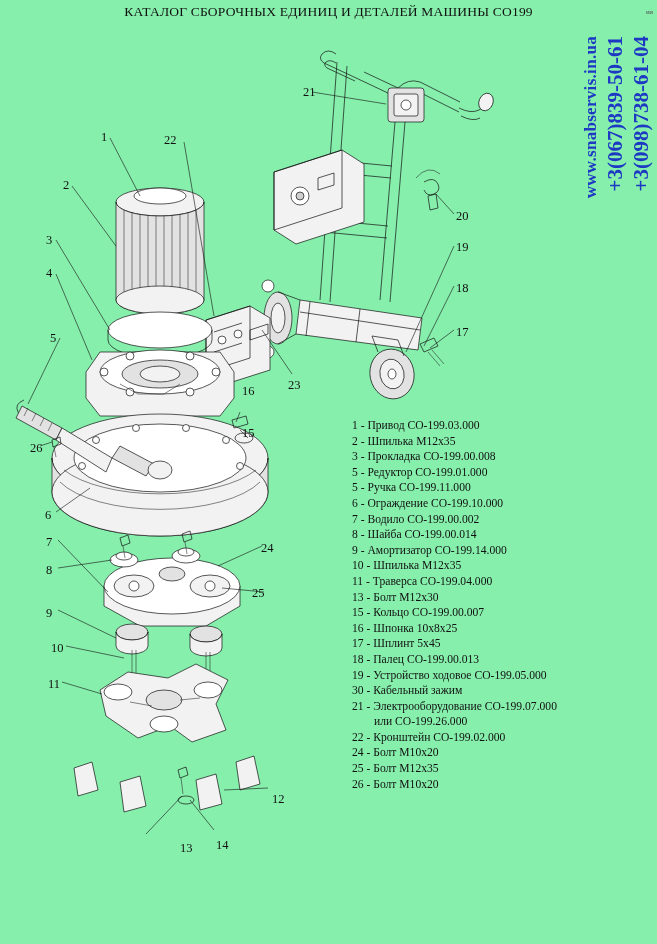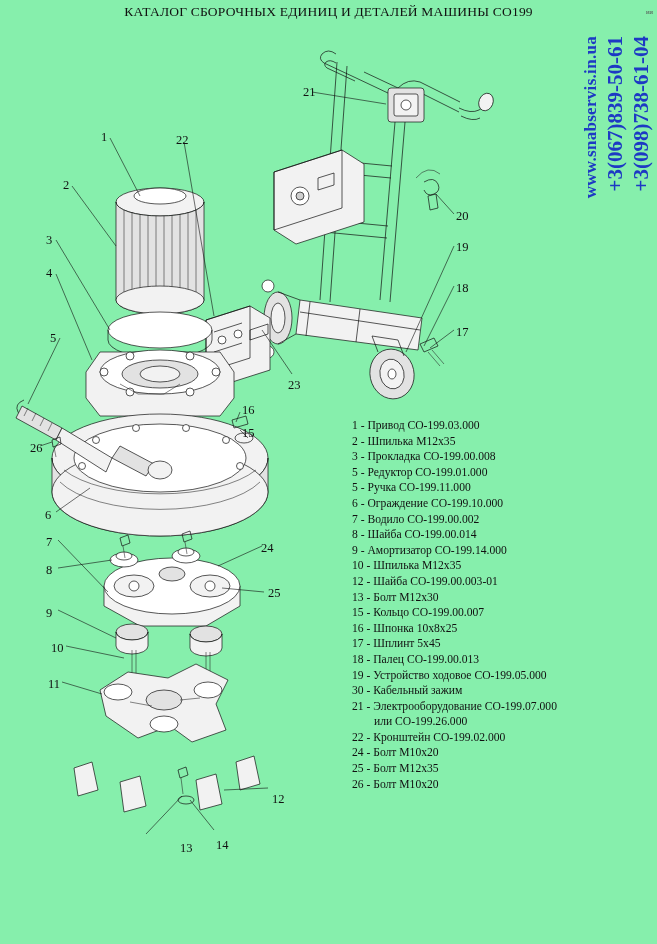--- a/index.html
+++ b/index.html
@@ -370,7 +370,7 @@
       <div class="callout" style="left: 456px; top: 240px;">19</div>
       <div class="callout" style="left: 456px; top: 209px;">20</div>
       <div class="callout" style="left: 303px; top: 85px;">21</div>
-      <div class="callout" style="left: 176px; top: 133px;">22</div>
+      <div class="callout" style="left: 164px; top: 133px;">22</div>
       <div class="callout" style="left: 288px; top: 378px;">23</div>
       <div class="callout" style="left: 261px; top: 541px;">24</div>
       <div class="callout" style="left: 268px; top: 586px;">25</div>

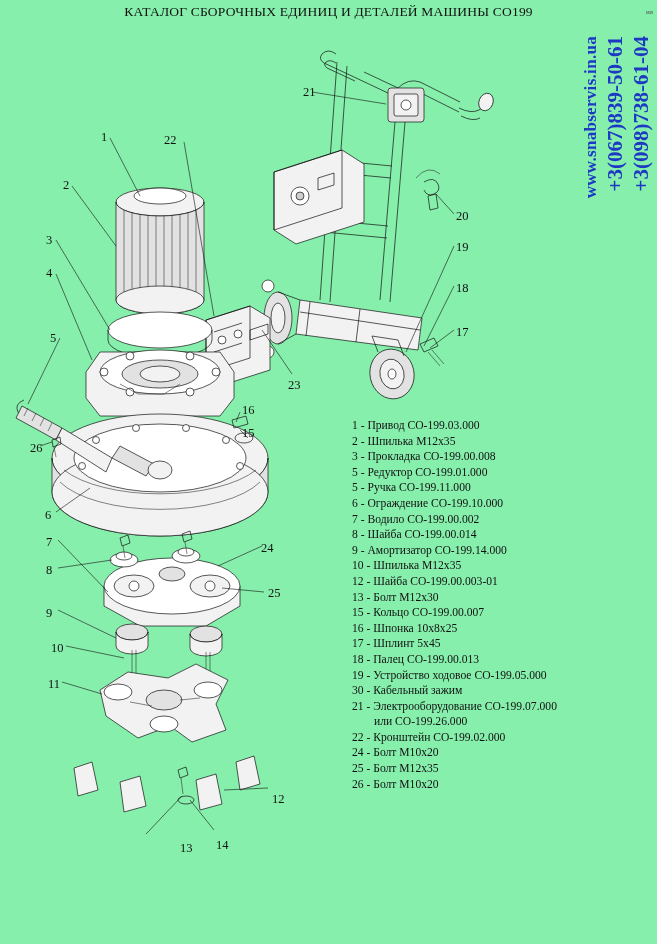--- a/index.html
+++ b/index.html
@@ -364,7 +364,7 @@
       <div class="callout" style="left: 141px; top: 841px; margin-left: 39px;">13</div>
       <div class="callout" style="left: 216px; top: 838px;">14</div>
       <div class="callout" style="left: 242px; top: 426px;">15</div>
-      <div class="callout" style="left: 242px; top: 403px;">16</div>
+      <div class="callout" style="left: 242px; top: 384px;">16</div>
       <div class="callout" style="left: 456px; top: 325px;">17</div>
       <div class="callout" style="left: 456px; top: 281px;">18</div>
       <div class="callout" style="left: 456px; top: 240px;">19</div>

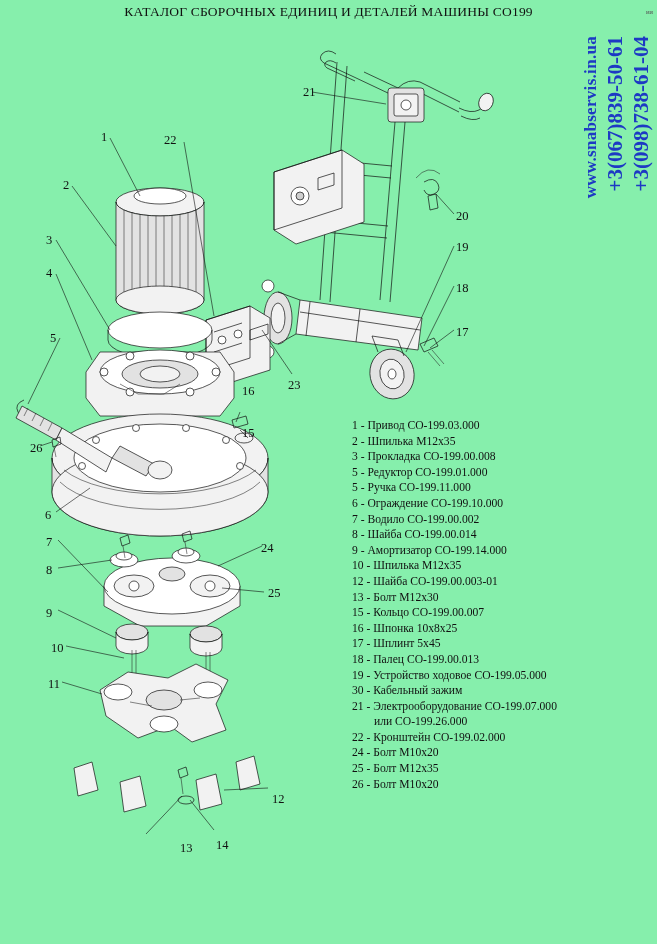--- a/index.html
+++ b/index.html
@@ -388,6 +388,7 @@
       <div class="legend-item">8 - Шайба СО-199.00.014</div>
       <div class="legend-item">9 - Амортизатор СО-199.14.000</div>
       <div class="legend-item">10 - Шпилька М12х35</div>
+      <div class="legend-item">11 - Траверса СО-199.04.000</div>
       <div class="legend-item">12 - Шайба СО-199.00.003-01</div>
       <div class="legend-item">13 - Болт М12х30</div>
       <div class="legend-item">15 - Кольцо СО-199.00.007</div>

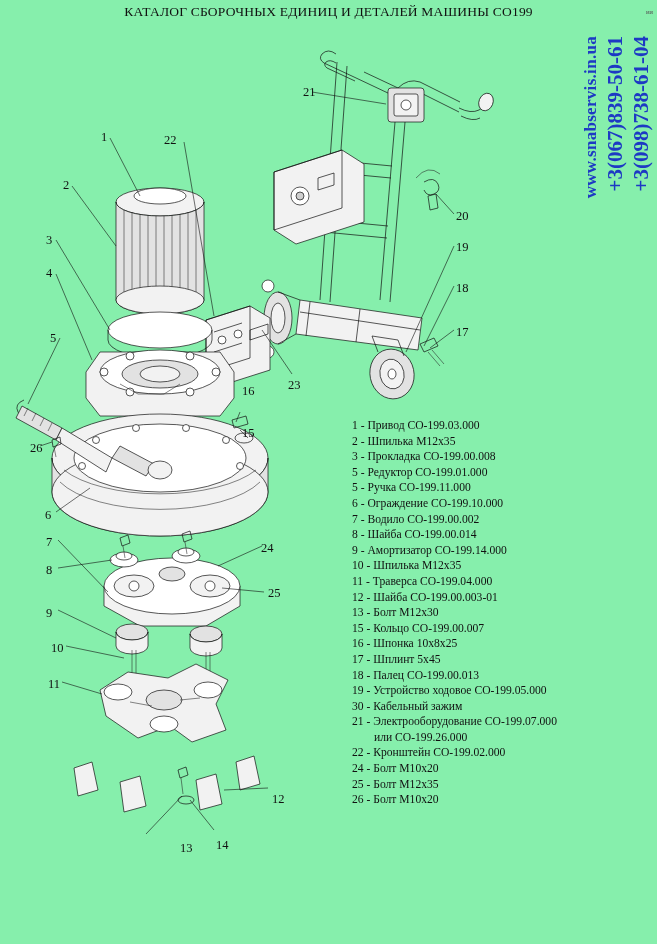--- a/index.html
+++ b/index.html
@@ -373,7 +373,7 @@
       <div class="callout" style="left: 164px; top: 133px;">22</div>
       <div class="callout" style="left: 288px; top: 378px;">23</div>
       <div class="callout" style="left: 261px; top: 541px;">24</div>
-      <div class="callout" style="left: 268px; top: 586px;">25</div>
+      <div class="callout" style="left: 252px; top: 586px;">25</div>
       <div class="callout" style="left: 30px; top: 441px;">26</div>
     </div>
 

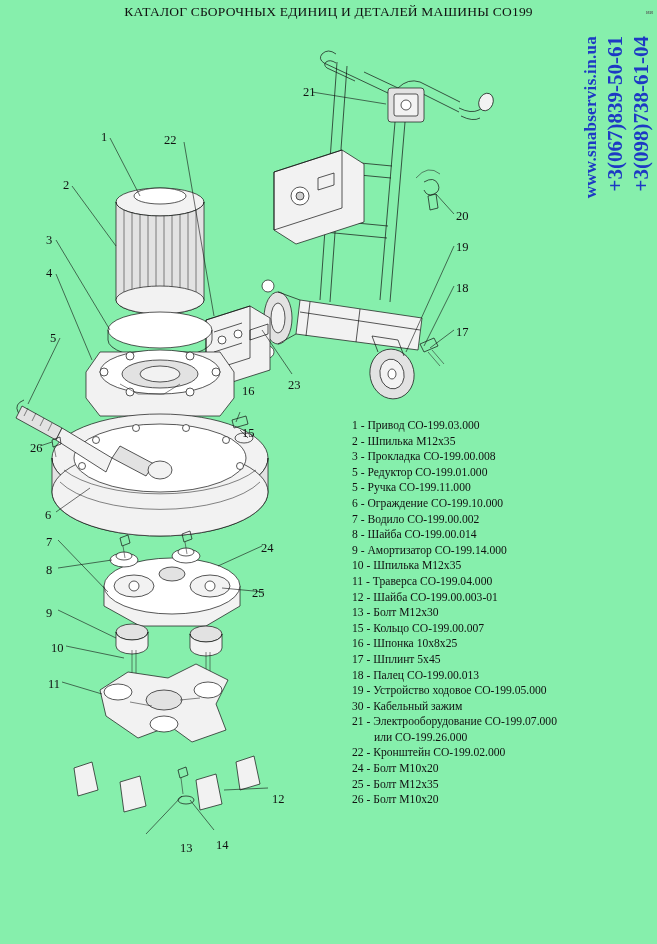--- a/index.html
+++ b/index.html
@@ -389,7 +389,6 @@
       <div class="legend-item">9 - Амортизатор СО-199.14.000</div>
       <div class="legend-item">10 - Шпилька М12х35</div>
       <div class="legend-item">11 - Траверса СО-199.04.000</div>
-      <div class="legend-item">12 - Шайба СО-199.00.003-01</div>
       <div class="legend-item">13 - Болт М12х30</div>
       <div class="legend-item">15 - Кольцо СО-199.00.007</div>
       <div class="legend-item">16 - Шпонка 10х8х25</div>

